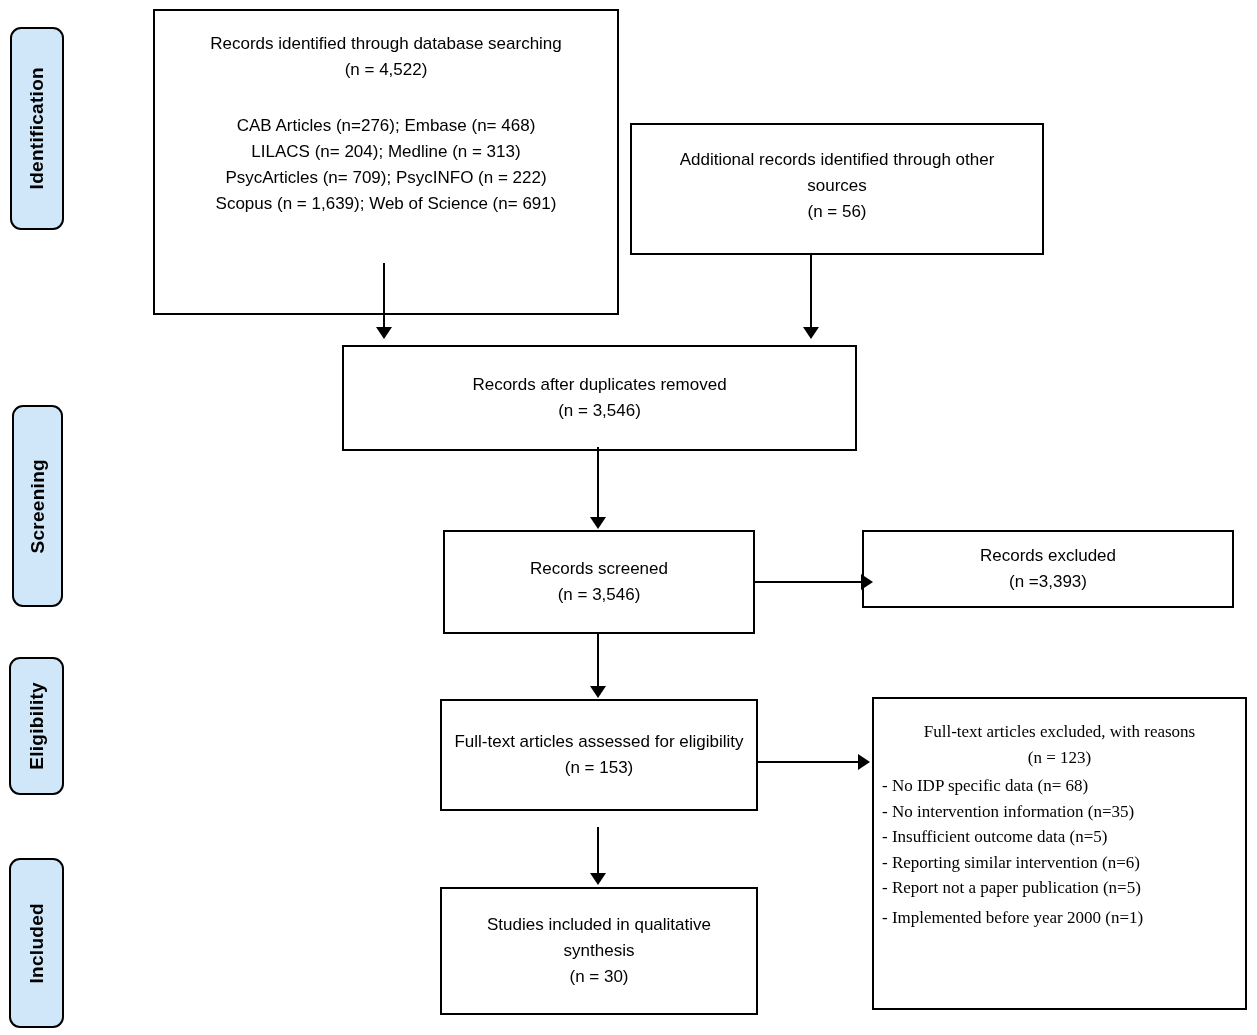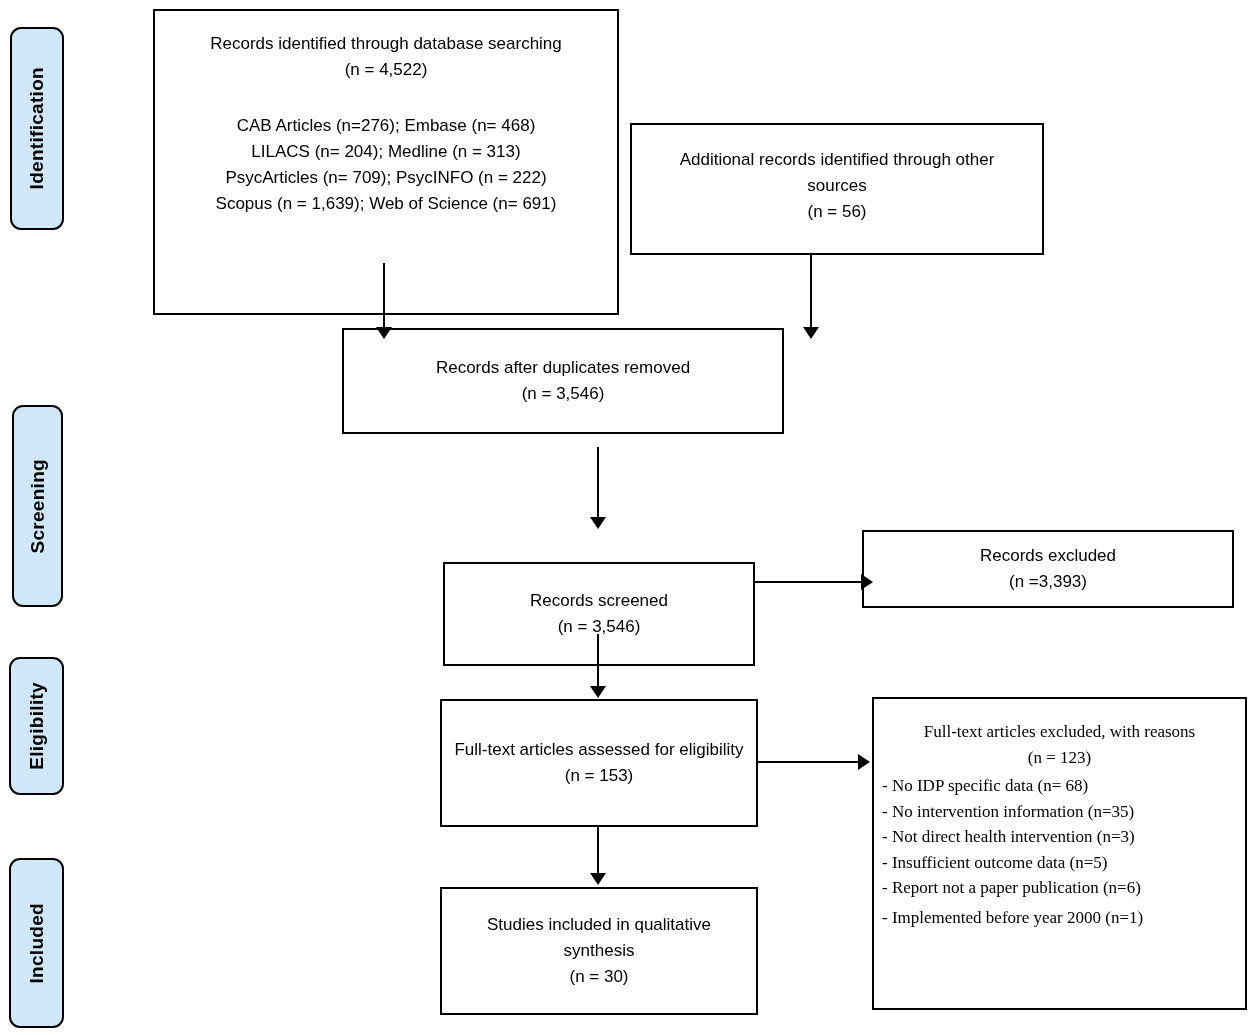--- a/index.html
+++ b/index.html
@@ -110,7 +110,7 @@
     <span>(n = 56)</span>
   </div>
 
-  <div class="fbox center" style="left:342px; top:328px; width:442px; height:106px;">
+  <div class="fbox center" style="left:342px; top:345px; width:515px; height:106px;">
     <span>Records after duplicates removed</span>
     <span>(n = 3,546)</span>
   </div>

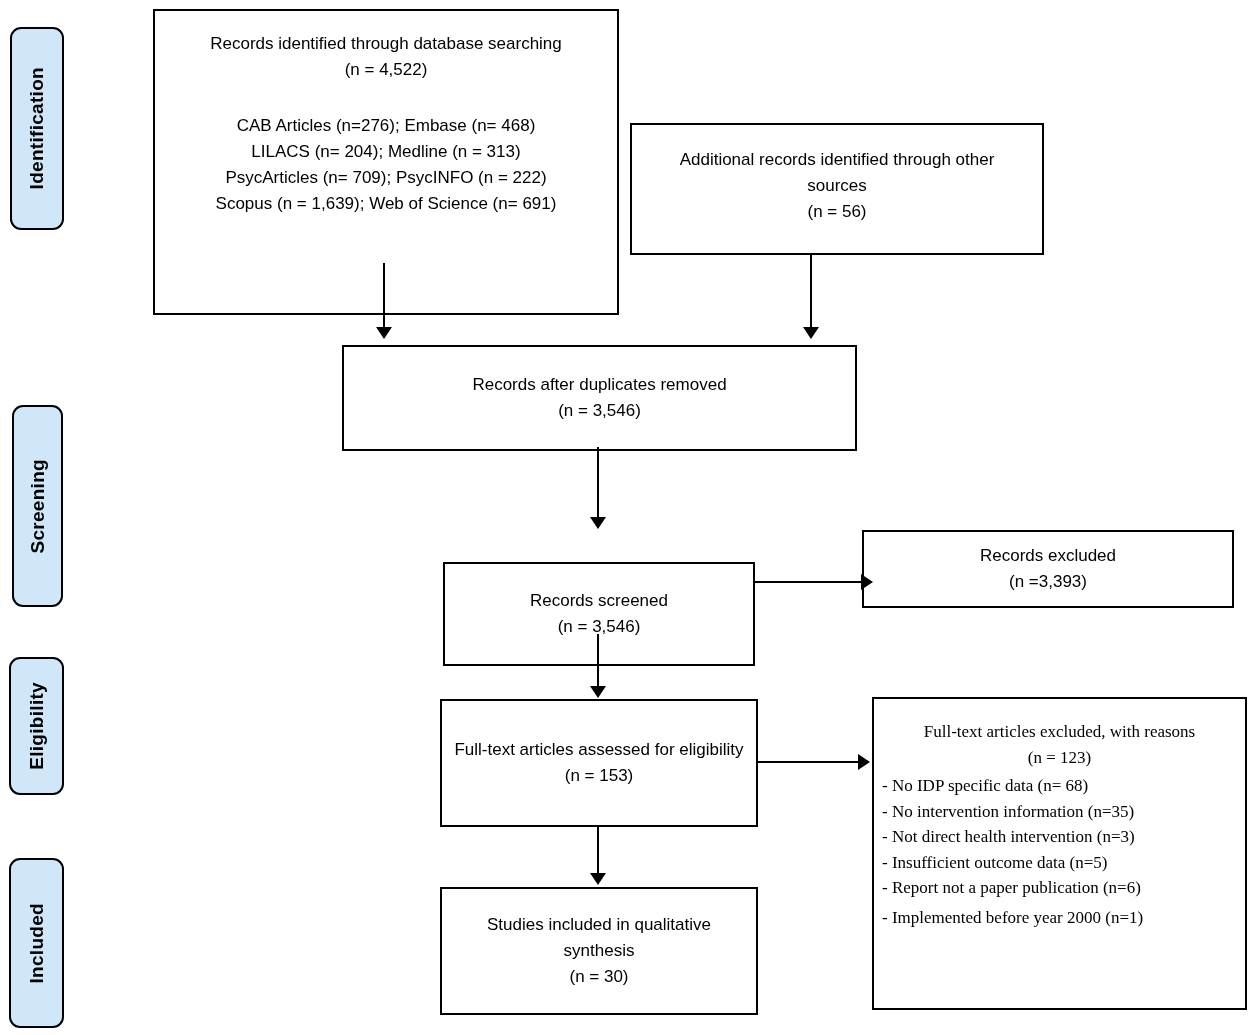--- a/index.html
+++ b/index.html
@@ -115,7 +115,7 @@
     <span>(n = 3,546)</span>
   </div>
 
-  <div class="fbox center" style="left:443px; top:530px; width:312px; height:104px;margin-top:32px;">
+  <div class="fbox center" style="left:443px; top:530px; width:312px; height:104px;">
     <span>Records screened</span>
     <span>(n = 3,546)</span>
   </div>

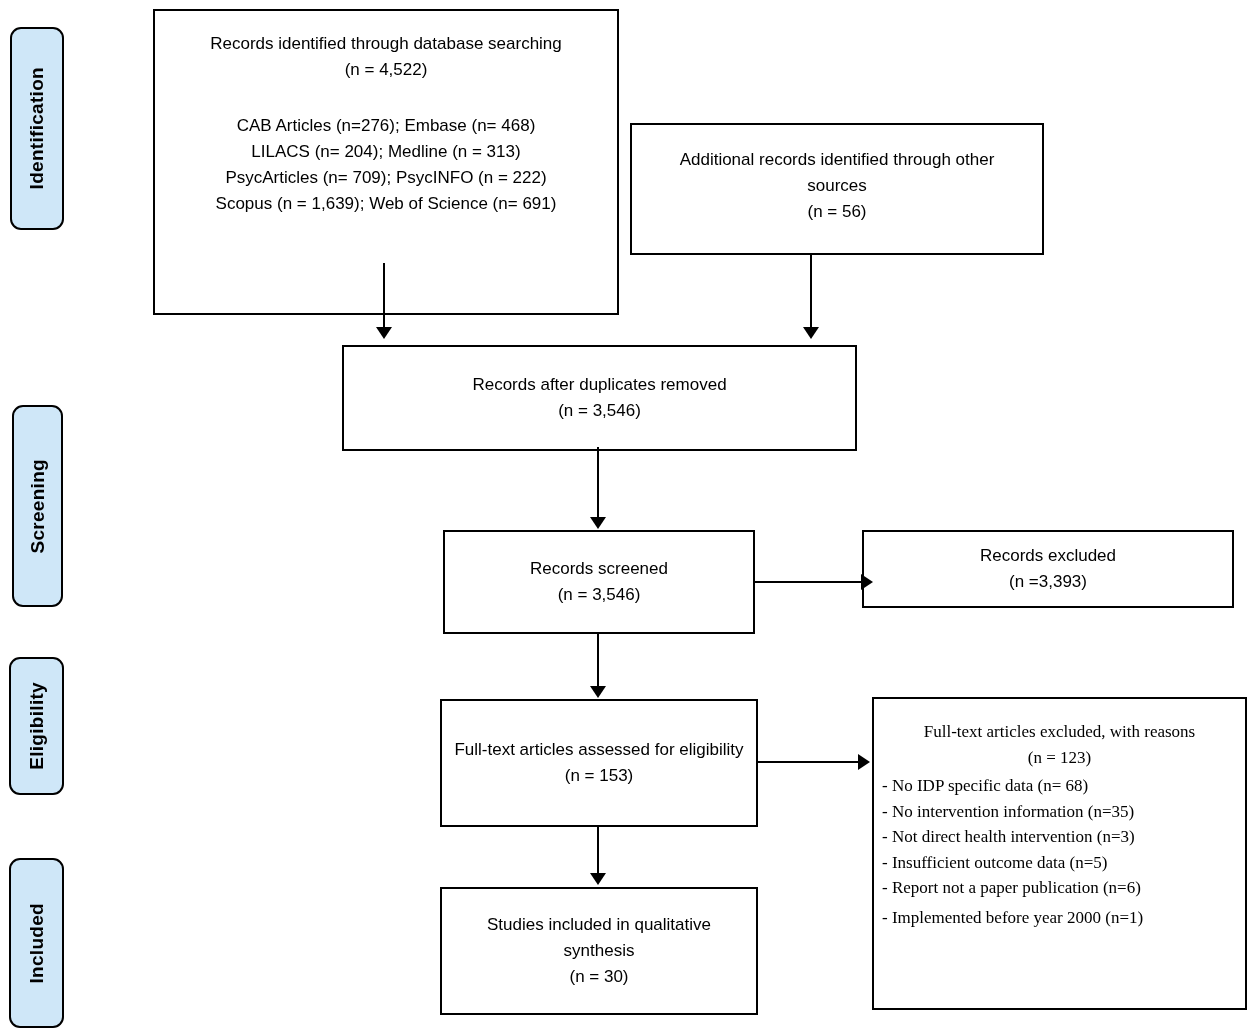--- a/index.html
+++ b/index.html
@@ -125,7 +125,7 @@
     <span>(n =3,393)</span>
   </div>
 
-  <div class="fbox center" style="left:440px; top:699px; width:318px; height:128px; padding:0 12px;">
+  <div class="fbox center" style="left:440px; top:699px; width:318px; height:112px; padding:0 12px;">
     <span>Full-text articles assessed for eligibility</span>
     <span>(n = 153)</span>
   </div>

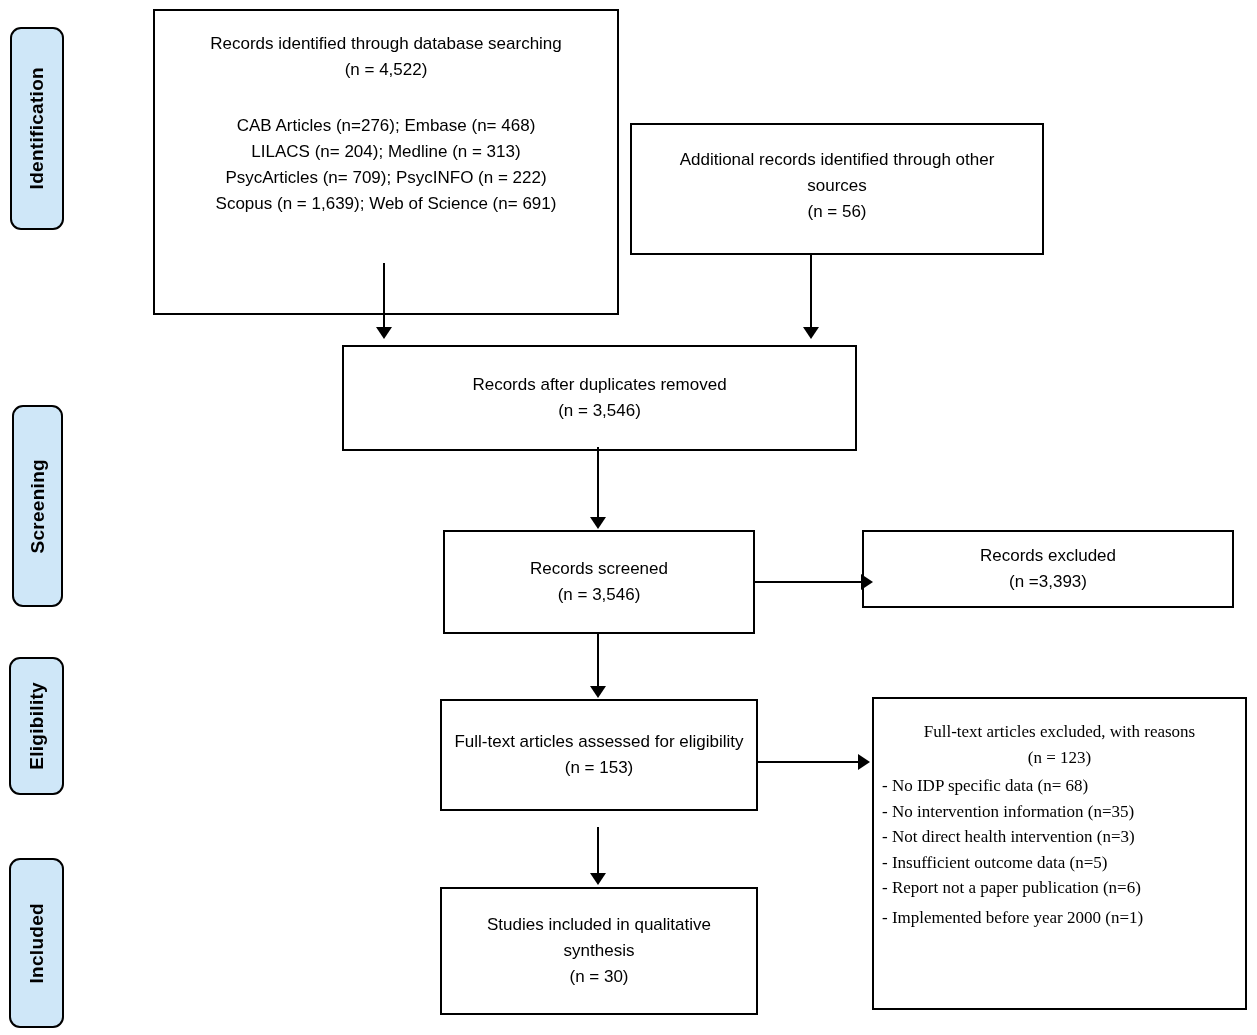--- a/index.html
+++ b/index.html
@@ -136,7 +136,6 @@
     <div class="reasons">
       <span class="reason">- No IDP specific data (n= 68)</span>
       <span class="reason">- No intervention information (n=35)</span>
-      <span class="reason">- Not direct health intervention (n=3)</span>
       <span class="reason">- Insufficient outcome data (n=5)</span>
       <span class="reason">- Report not a paper publication (n=6)</span>
       <span class="reason">- Implemented before year 2000 (n=1)</span>

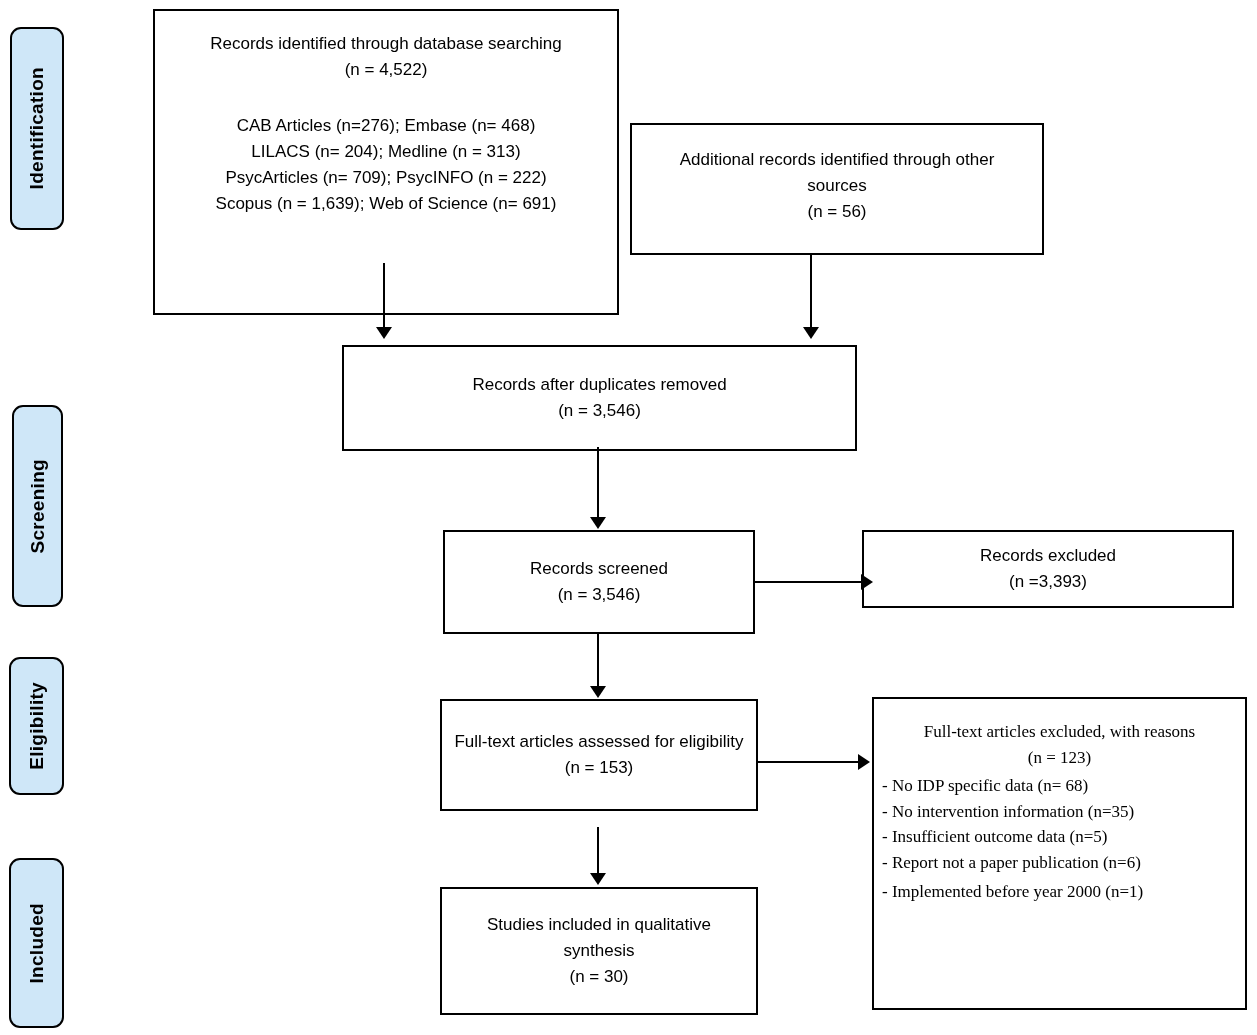--- a/index.html
+++ b/index.html
@@ -137,6 +137,7 @@
       <span class="reason">- No IDP specific data (n= 68)</span>
       <span class="reason">- No intervention information (n=35)</span>
       <span class="reason">- Insufficient outcome data (n=5)</span>
+      <span class="reason">- Reporting similar intervention (n=6)</span>
       <span class="reason">- Report not a paper publication (n=6)</span>
       <span class="reason">- Implemented before year 2000 (n=1)</span>
     </div>

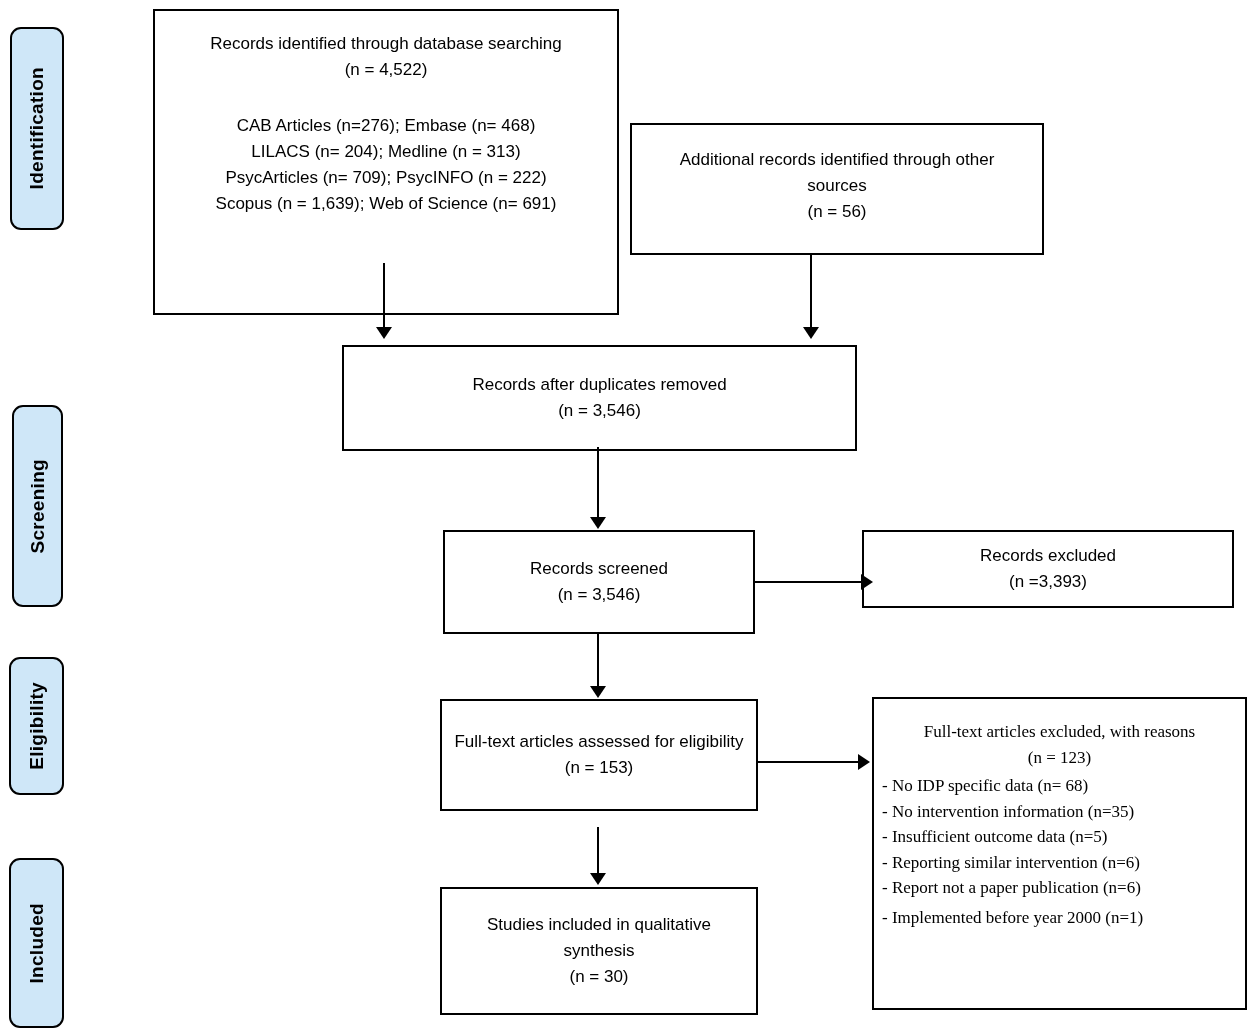--- a/index.html
+++ b/index.html
@@ -138,7 +138,7 @@
       <span class="reason">- No intervention information (n=35)</span>
       <span class="reason">- Insufficient outcome data (n=5)</span>
       <span class="reason">- Reporting similar intervention (n=6)</span>
-      <span class="reason">- Report not a paper publication (n=6)</span>
+      <span class="reason">- Report not a paper publication (n=5)</span>
       <span class="reason">- Implemented before year 2000 (n=1)</span>
     </div>
   </div>

